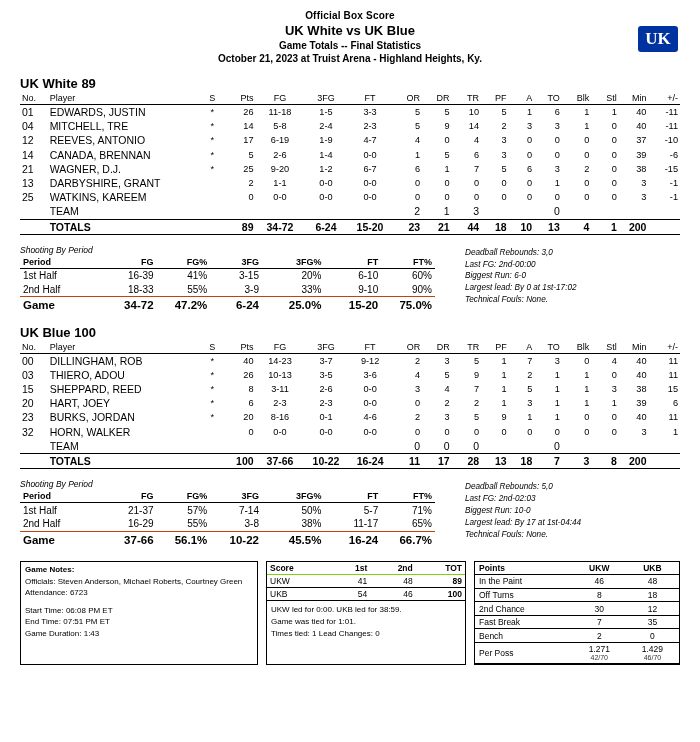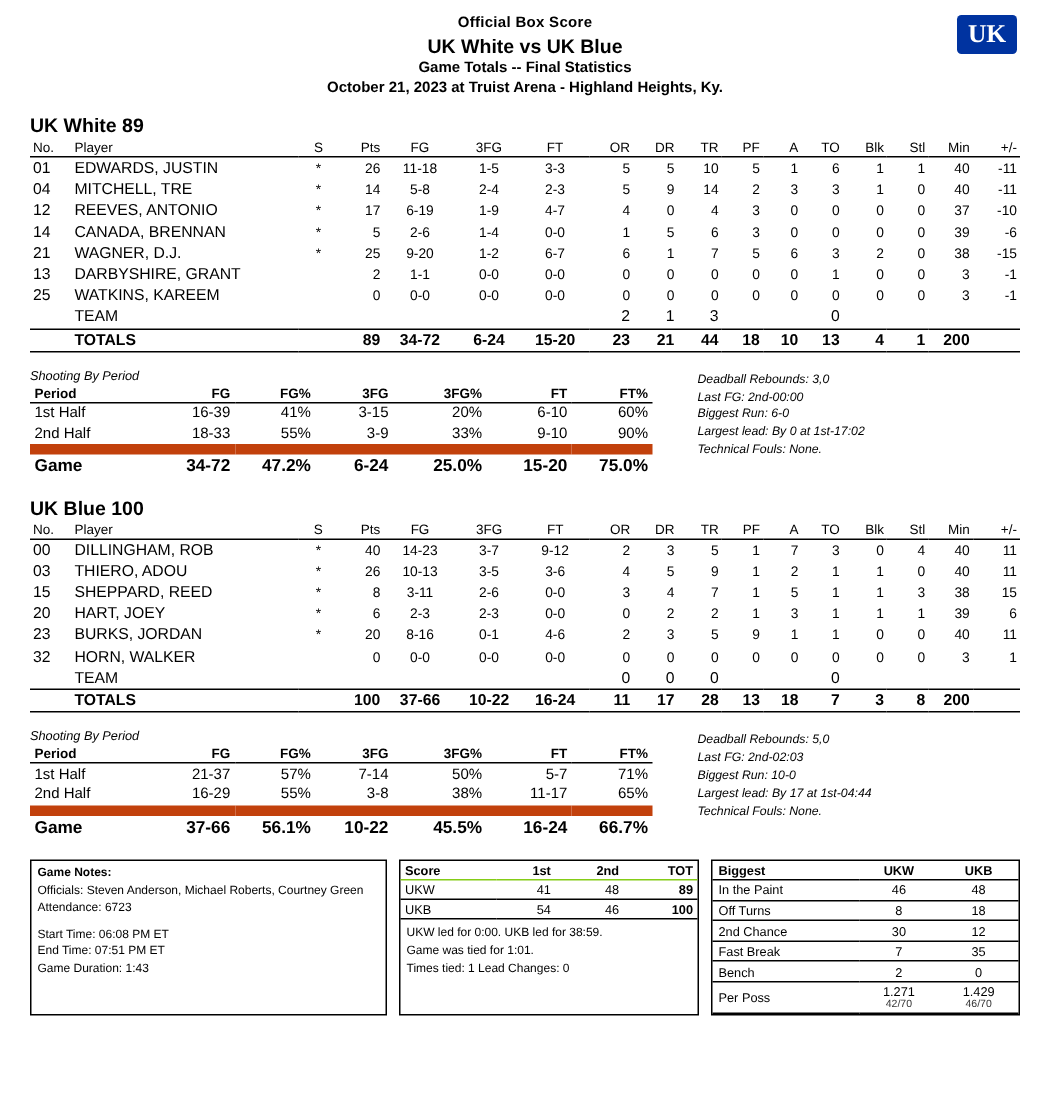--- a/index.html
+++ b/index.html
@@ -10,7 +10,7 @@
   .hdr .l2{font-size:13px;font-weight:bold;margin-top:2px;}
   .hdr .l3{font-size:10px;font-weight:bold;margin-top:2px;}
   .hdr .l4{font-size:10px;font-weight:bold;margin-top:2px;}
-  .logo{position:absolute;right:22px;top:10px;width:40px;height:26px;background:#0033A0;border-radius:3px;
+  .logo{position:absolute;right:22px;top:26px;width:40px;height:26px;background:#0033A0;border-radius:3px;
         color:#fff;font-weight:bold;font-size:17px;text-align:center;line-height:26px;font-family:"Liberation Serif",serif;}
   .sect{margin:0 20px;}
   .teamtitle{font-size:13px;font-weight:bold;margin-top:12px;margin-bottom:1px;}

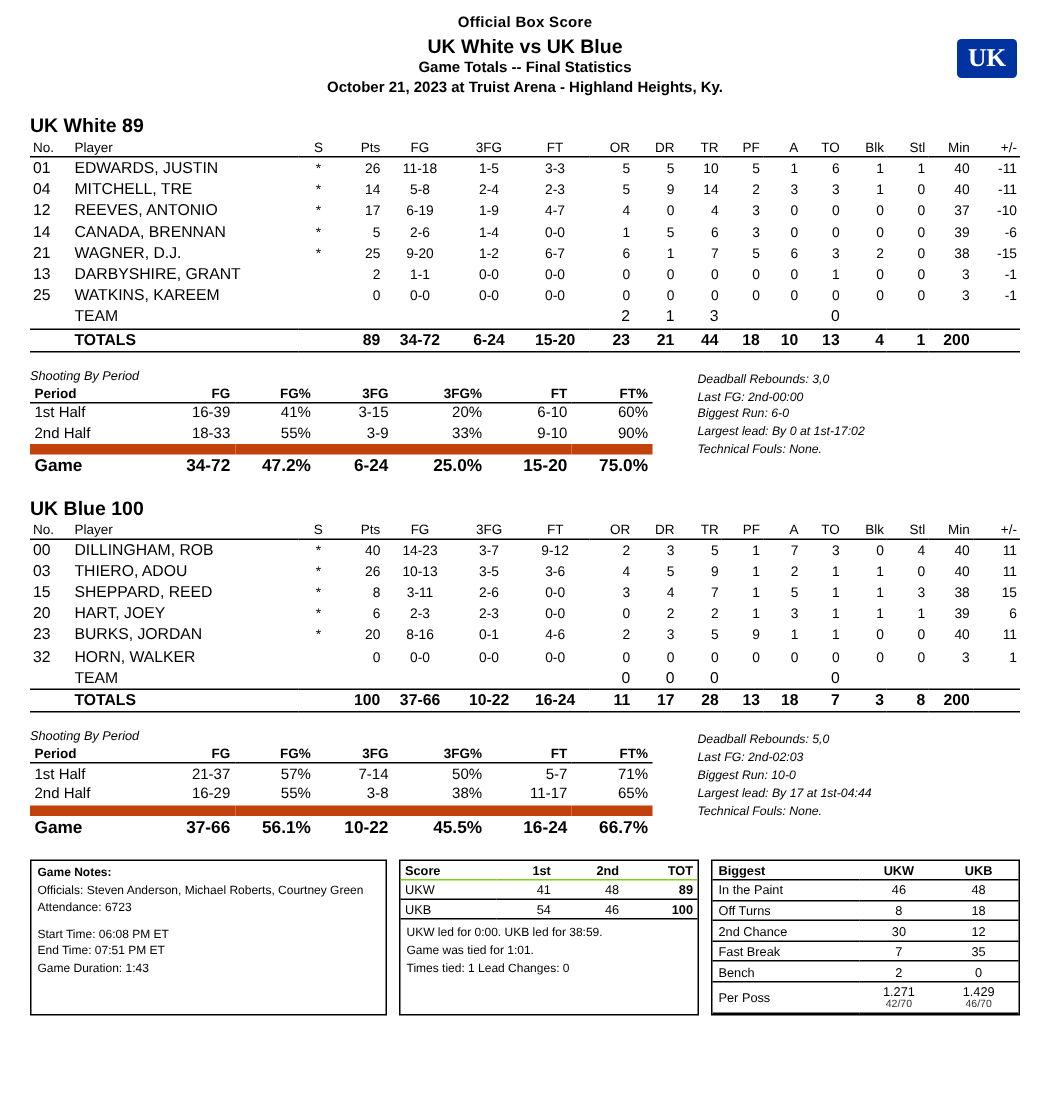--- a/index.html
+++ b/index.html
@@ -33,7 +33,7 @@
   table.shoot th.first{text-align:left;}
   table.shoot td{text-align:right;padding:1.4px 3px;font-size:10px;}
   table.shoot td.first{text-align:left;}
-  table.shoot tr.game td{font-weight:bold;font-size:11.5px;border-top:7px solid #c2410c;padding-top:2px;}
+  table.shoot tr.game td{font-weight:bold;font-size:11.5px;border-top:1px solid #c2410c;padding-top:2px;}
   .footer{margin:14px 20px 0 20px;display:flex;gap:8px;font-size:8px;}
   .fbox{border:1px solid #000;padding:2px 4px;box-sizing:border-box;}
   .notes{width:238px;}

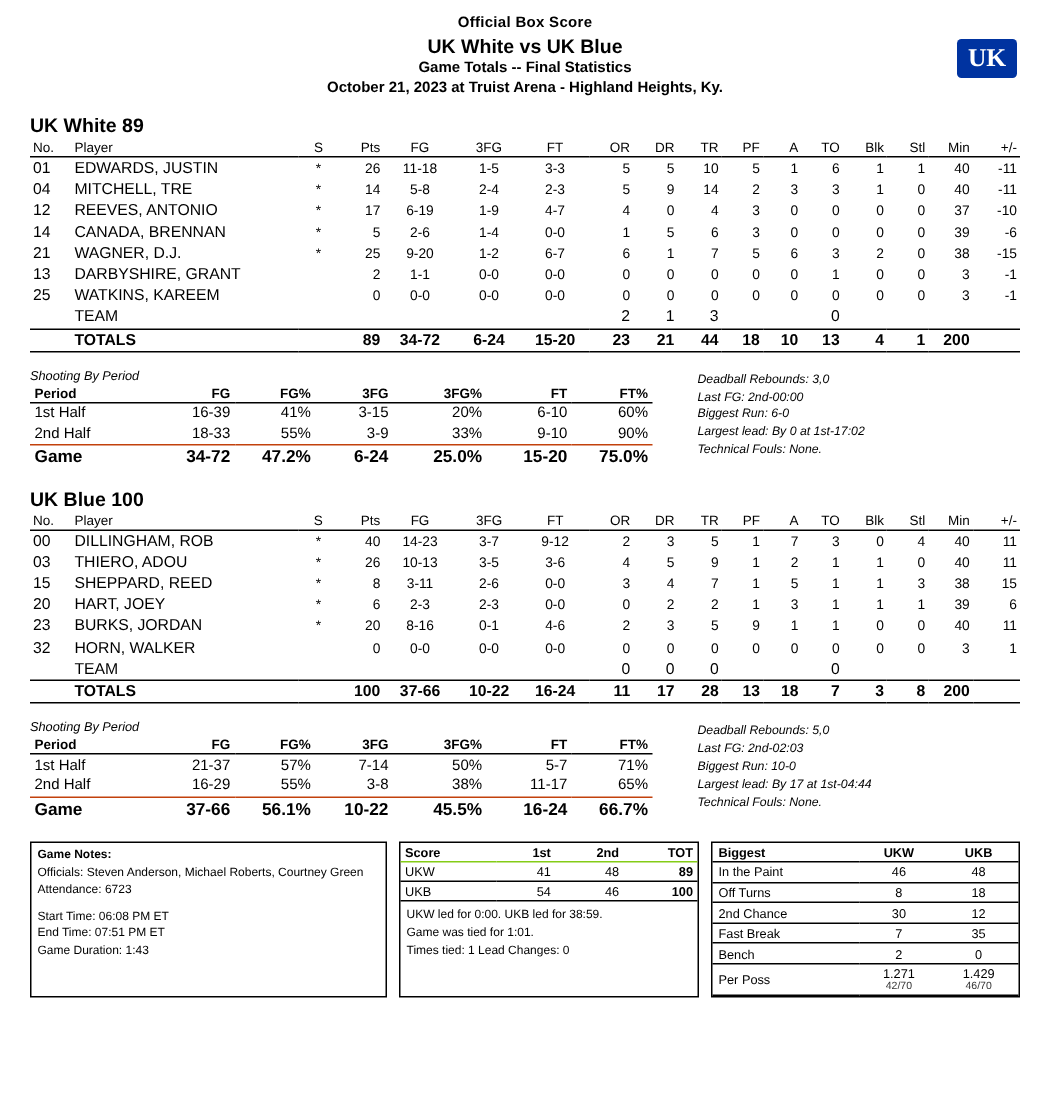--- a/index.html
+++ b/index.html
@@ -607,7 +607,7 @@
       <table class="pts">
         <thead>
           <tr>
-            <th class="first">Biggest</th>
+            <th class="first">Points</th>
             <th>UKW</th>
             <th>UKB</th>
           </tr>

